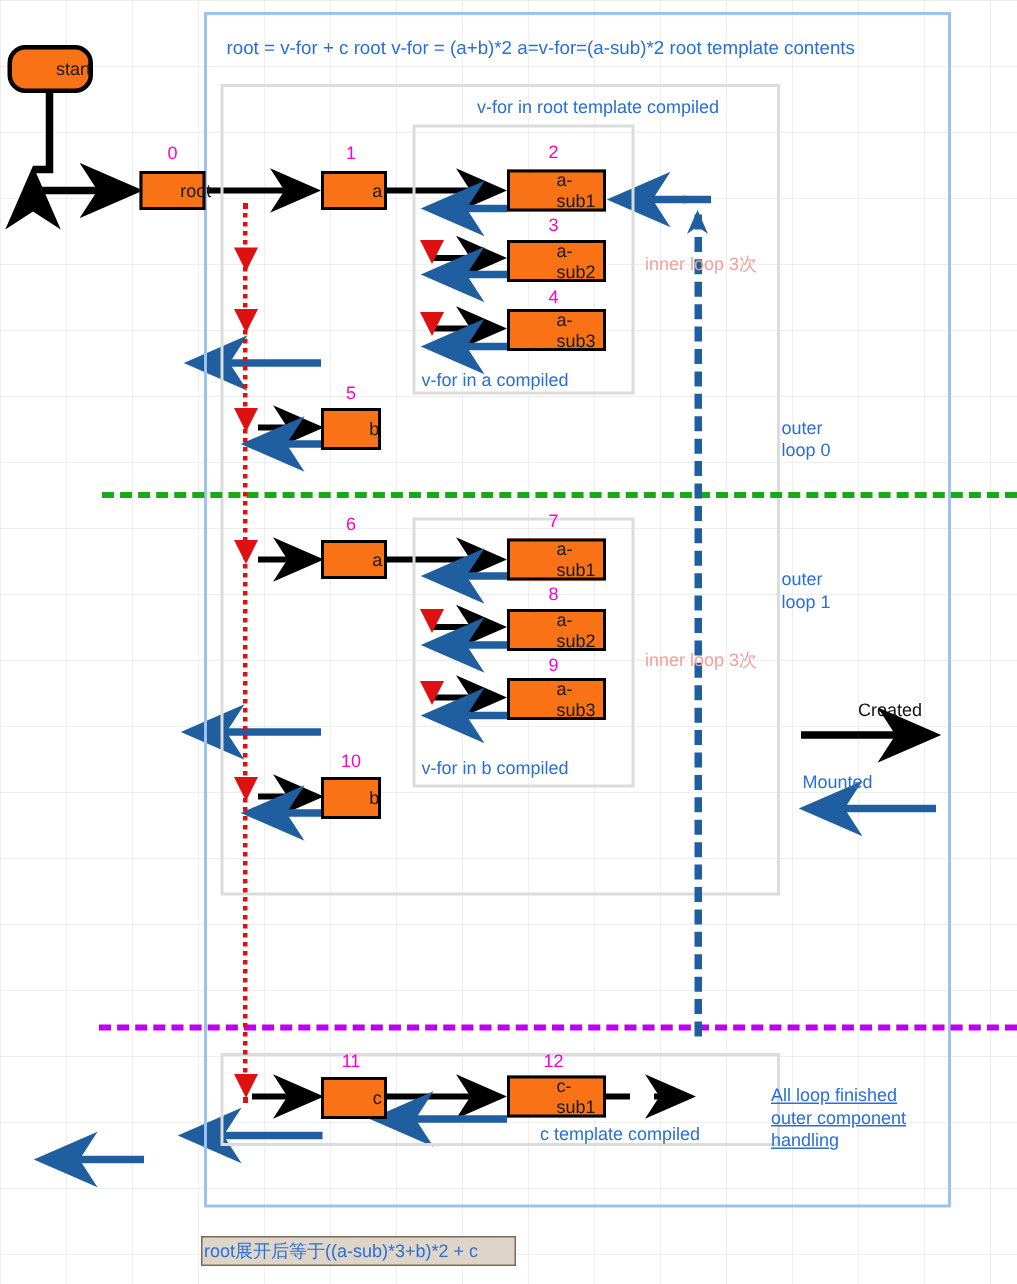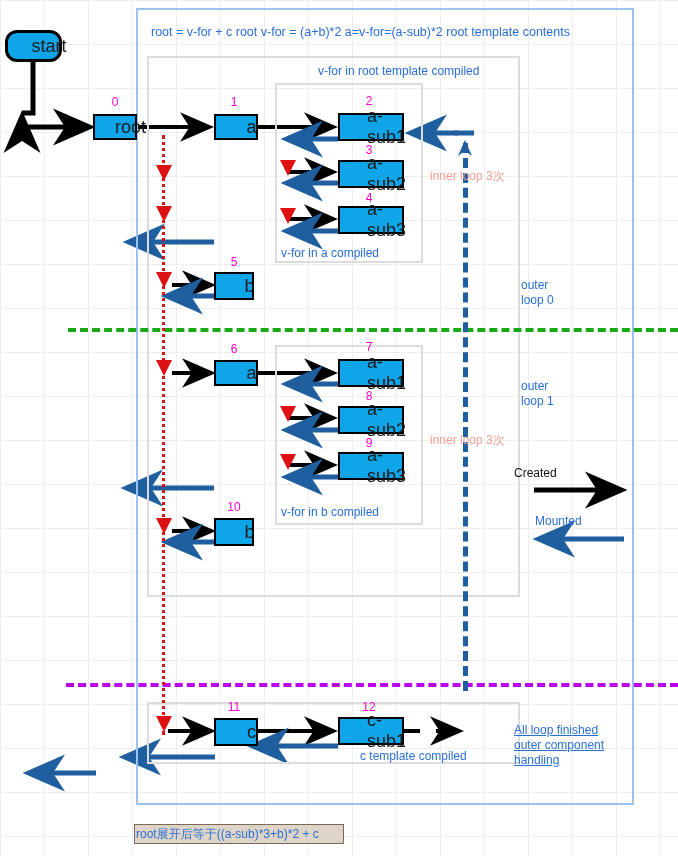--- a/index.html
+++ b/index.html
@@ -54,13 +54,13 @@
   
   .node {
     border: 2px solid #000000;
-    background: #0ea5e9;
+    background: #f97316;
     box-sizing: border-box;
     display: flex;
     align-items: center;
     justify-content: center;
     font-family: "Liberation Sans", sans-serif;
-    font-size: 18px;
+    font-size: 12px;
     color: #1a1a1a;
     padding-left: 31px;
   }

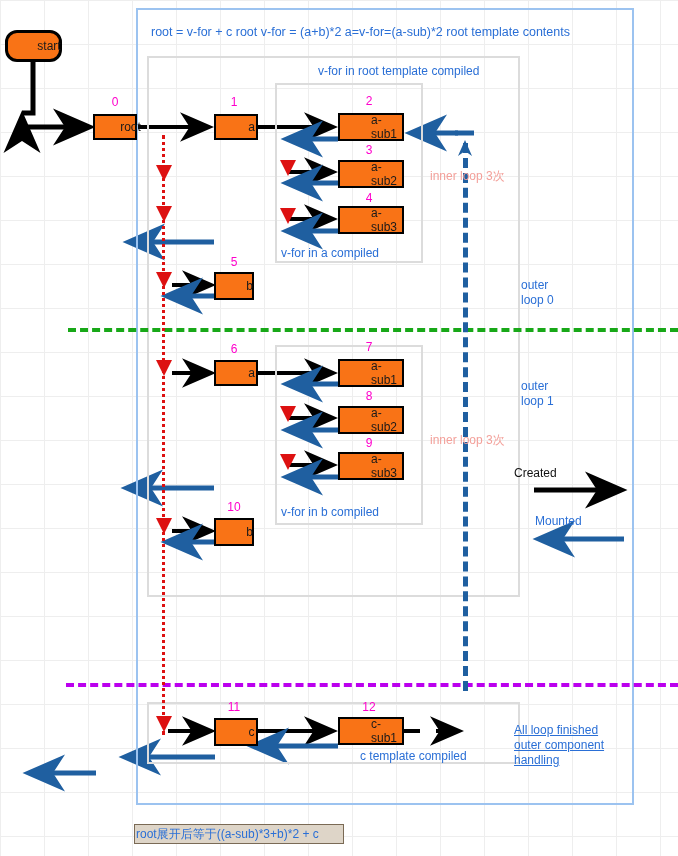--- a/index.html
+++ b/index.html
@@ -285,7 +285,7 @@
     <div>handling</div>
   </div>
 
-  <div class="abs black-label" style="left:514px; top:466px;">Created</div>
+  <div class="abs black-label" style="left:572px; top:466px;">Created</div>
   <div class="abs blue-label" style="left:535px; top:514px;">Mounted</div>
 
   <div class="abs bottom-note">root展开后等于((a-sub)*3+b)*2 + c</div>

